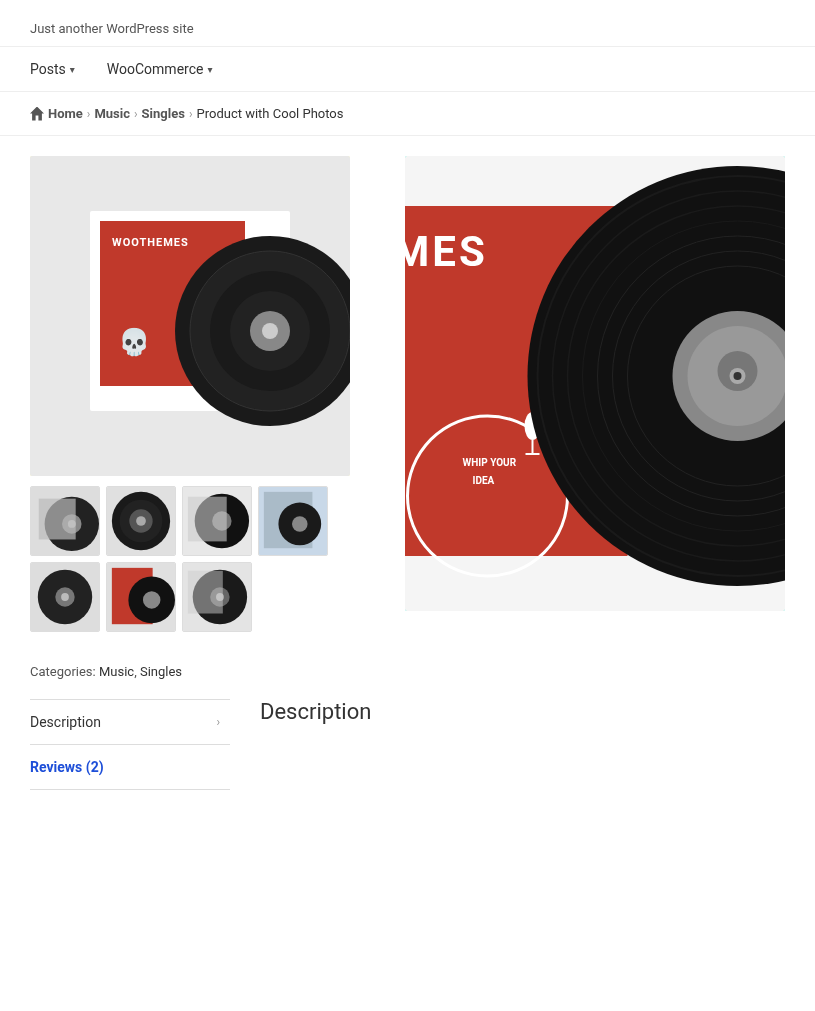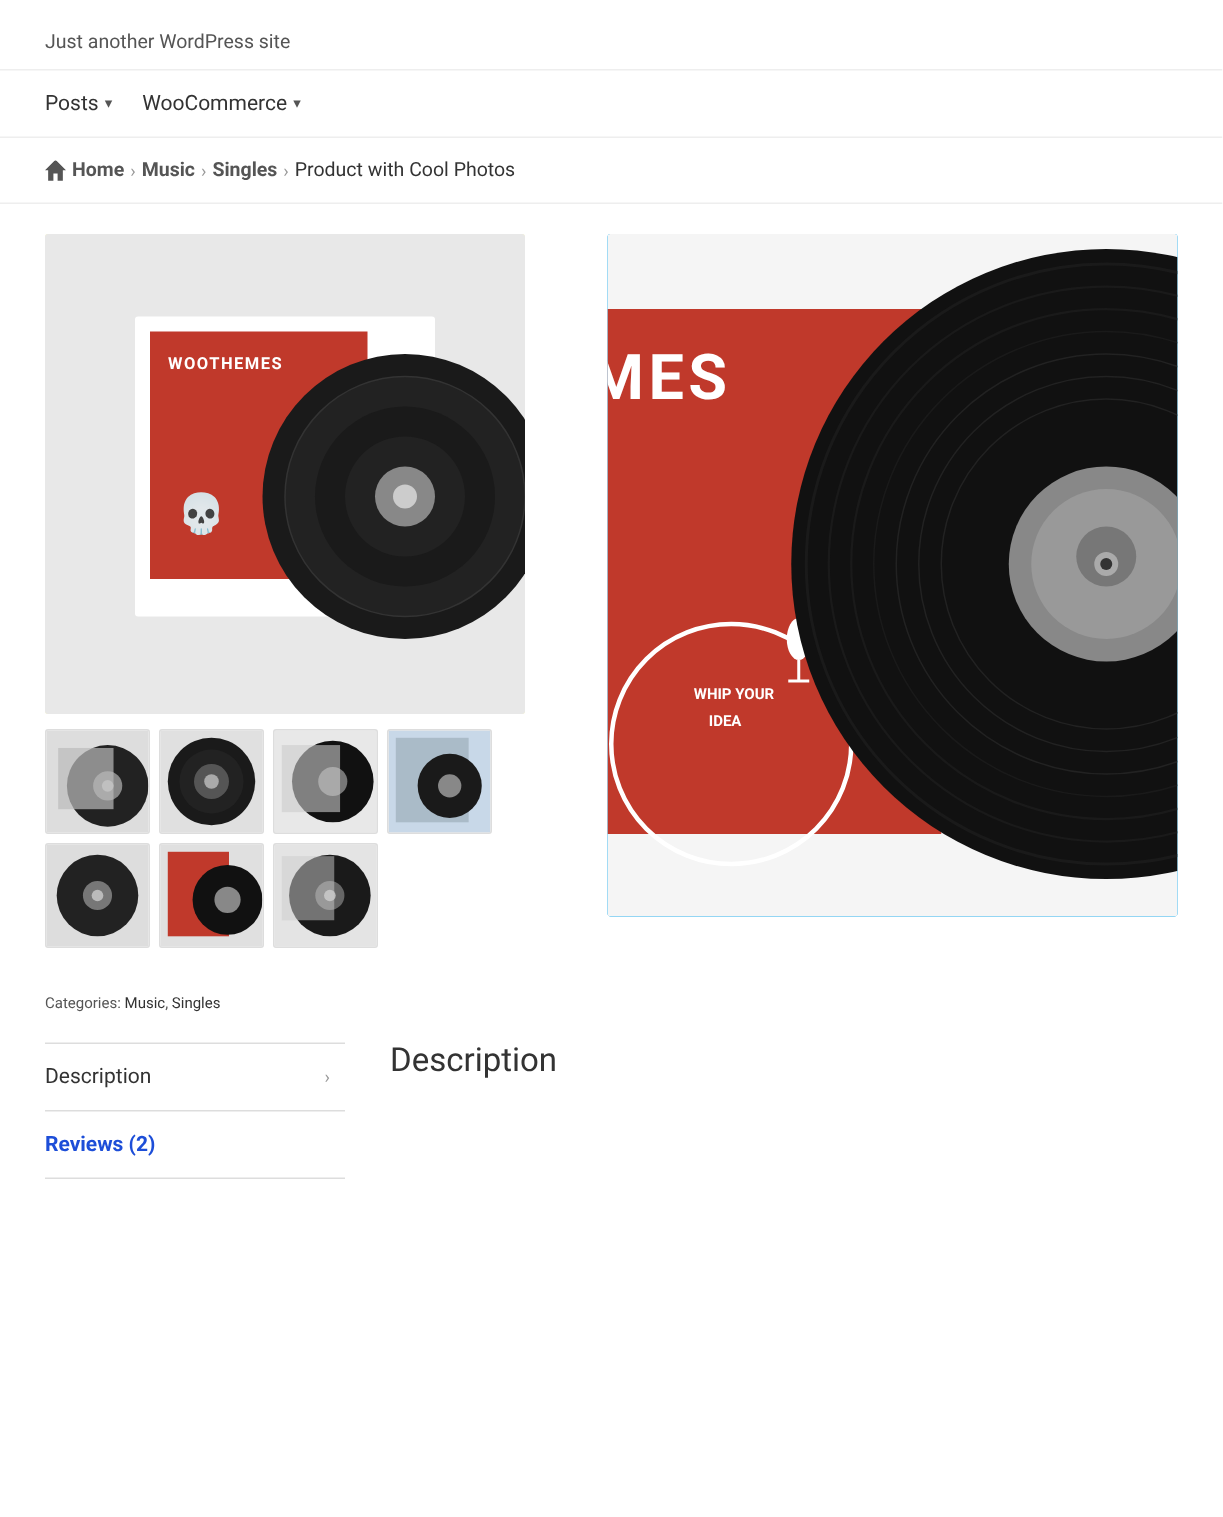--- a/index.html
+++ b/index.html
@@ -11,7 +11,7 @@
     .site-tagline { font-size: 13px; color: #555; margin-top: 6px; }
 
     
-    .site-nav { border-top: 1px solid #eee; border-bottom: 1px solid #eee; padding: 0 30px; display: flex; gap: 4px; }
+    .site-nav { border-top: 1px solid #eee; border-bottom: 1px solid #eee; padding: 0 30px; display: flex; gap: 16px; }
     .nav-item { display: flex; align-items: center; padding: 14px 16px 14px 0; font-size: 14px; color: #333; cursor: pointer; gap: 4px; }
     .nav-item:first-child { padding-left: 0; }
     .nav-chevron { font-size: 10px; color: #555; }

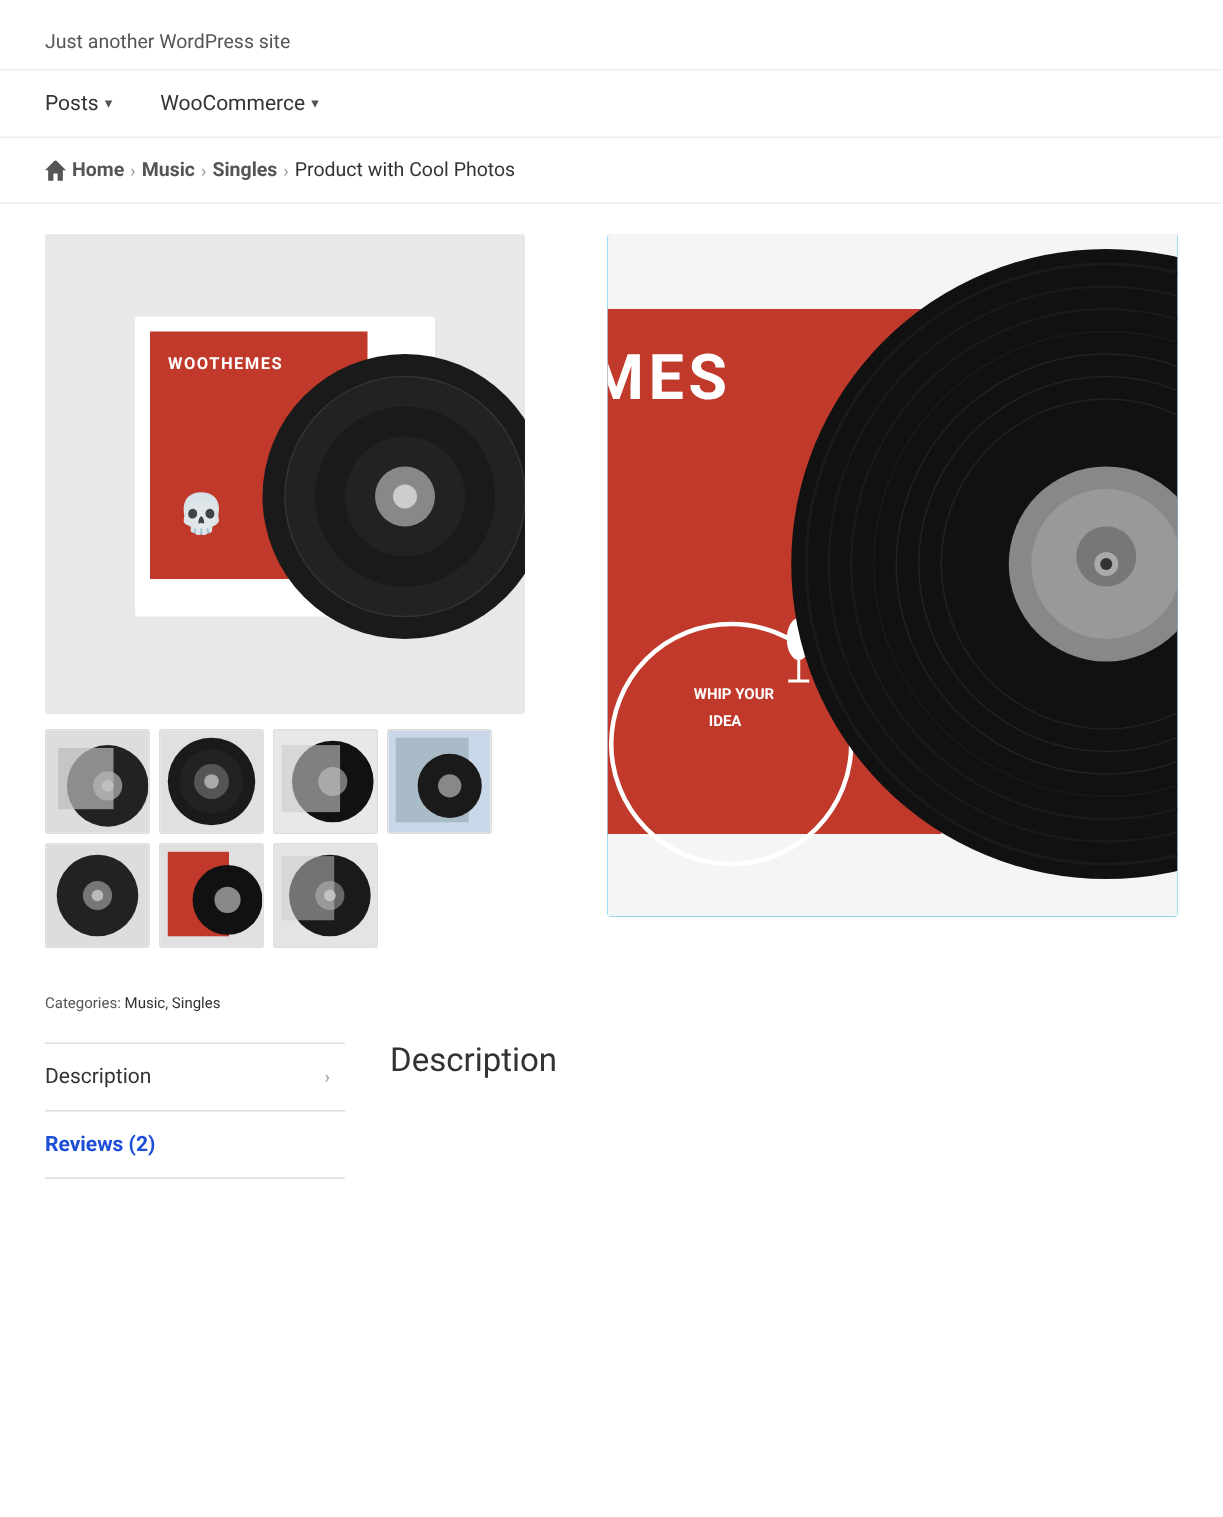--- a/index.html
+++ b/index.html
@@ -35,7 +35,7 @@
 
     
     .large-image-column { flex: 1; }
-    .large-image { width: 100%; height: 455px; background: #0ea5e9; border-radius: 2px; overflow: hidden; position: relative; }
+    .large-image { width: 100%; height: 455px; background: #5eead4; border-radius: 2px; overflow: hidden; position: relative; }
 
     
     .categories-row { padding: 12px 30px 20px; font-size: 10px; color: #555; }

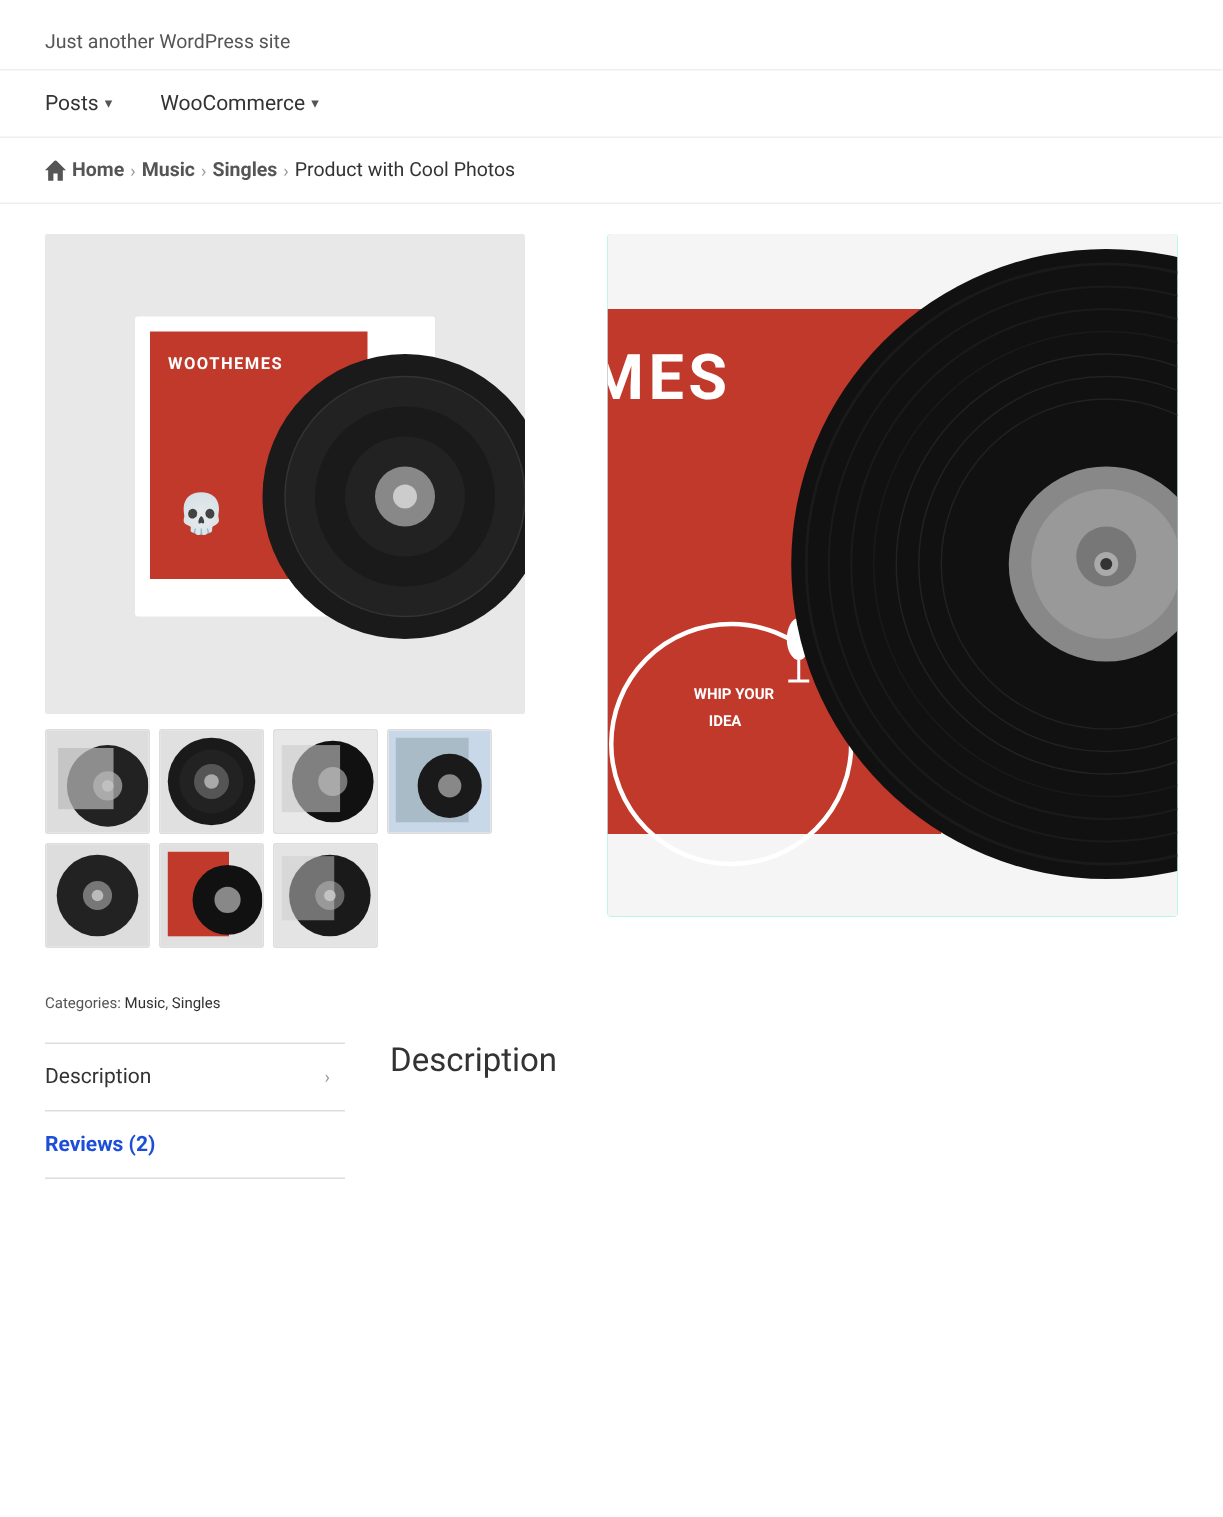--- a/index.html
+++ b/index.html
@@ -38,7 +38,7 @@
     .large-image { width: 100%; height: 455px; background: #5eead4; border-radius: 2px; overflow: hidden; position: relative; }
 
     
-    .categories-row { padding: 12px 30px 20px; font-size: 10px; color: #555; }
+    .categories-row { padding: 12px 30px 20px; font-size: 13px; color: #555; }
     .categories-row a { color: #333; text-decoration: none; }
 
     

